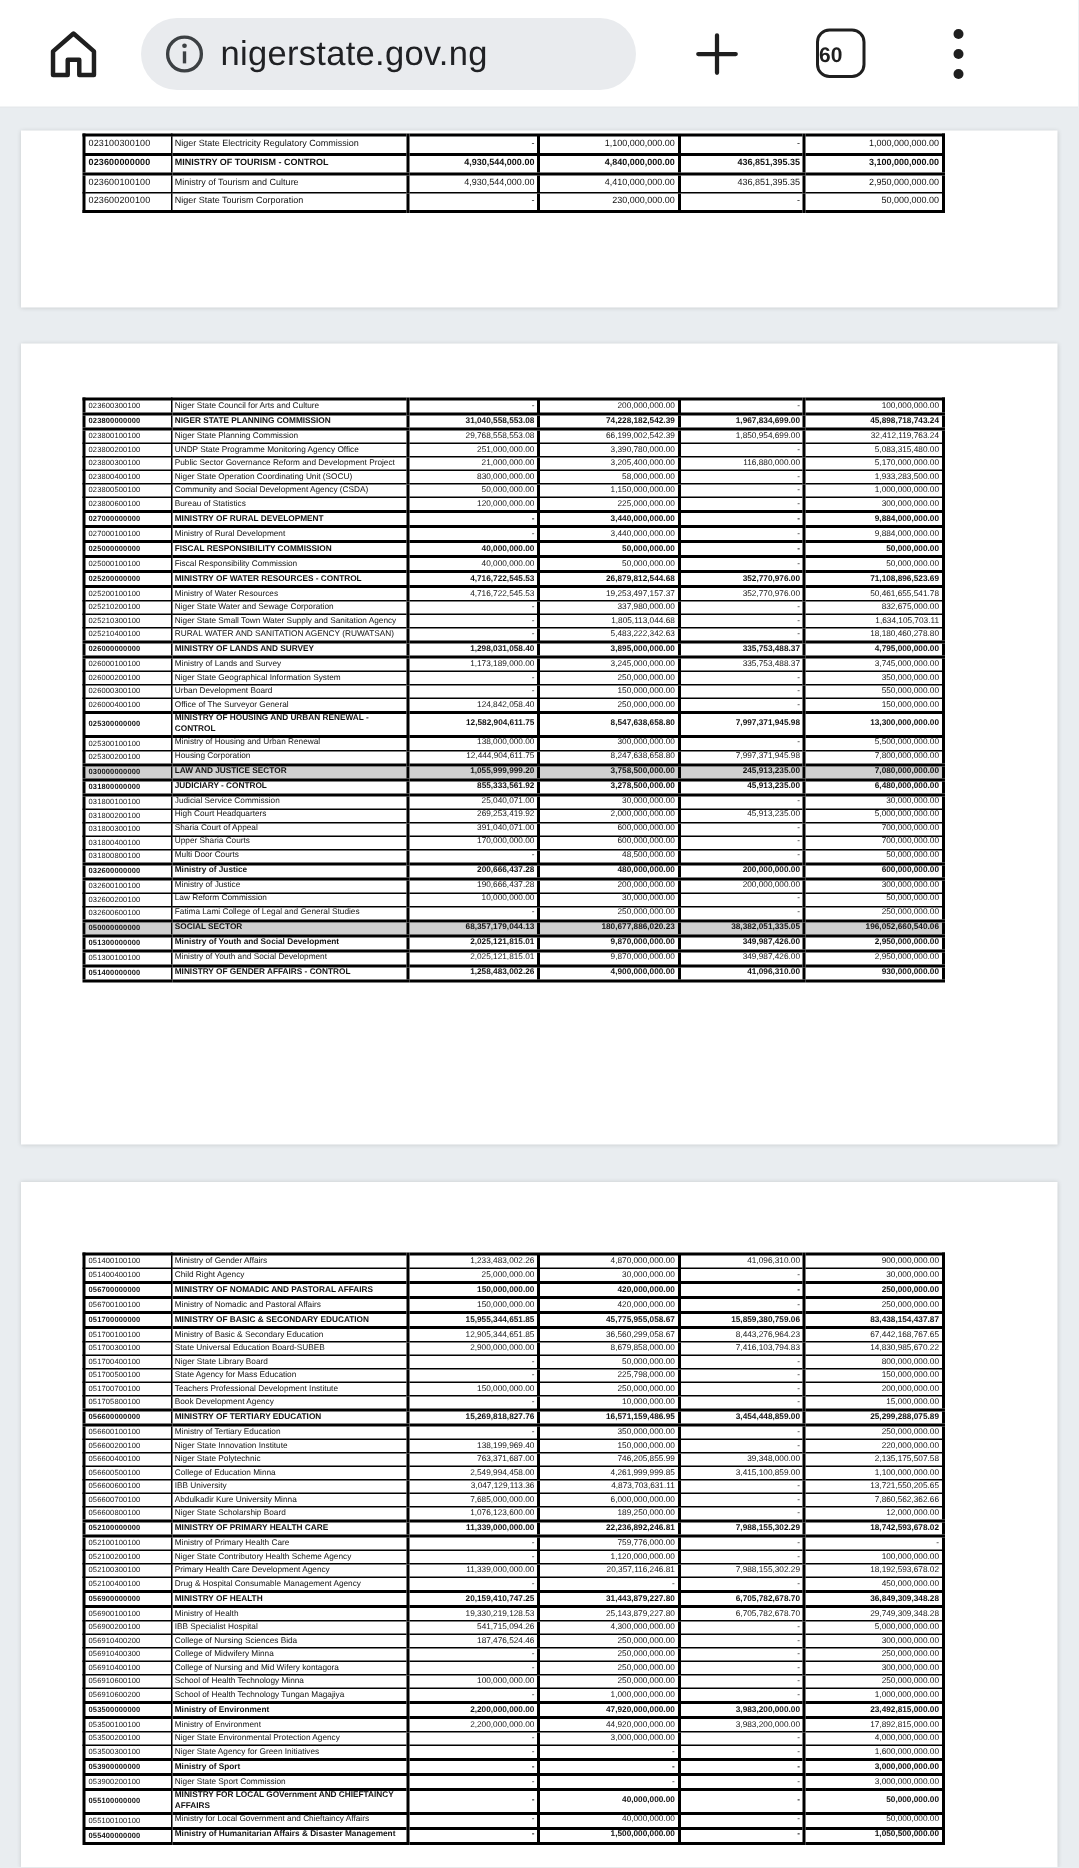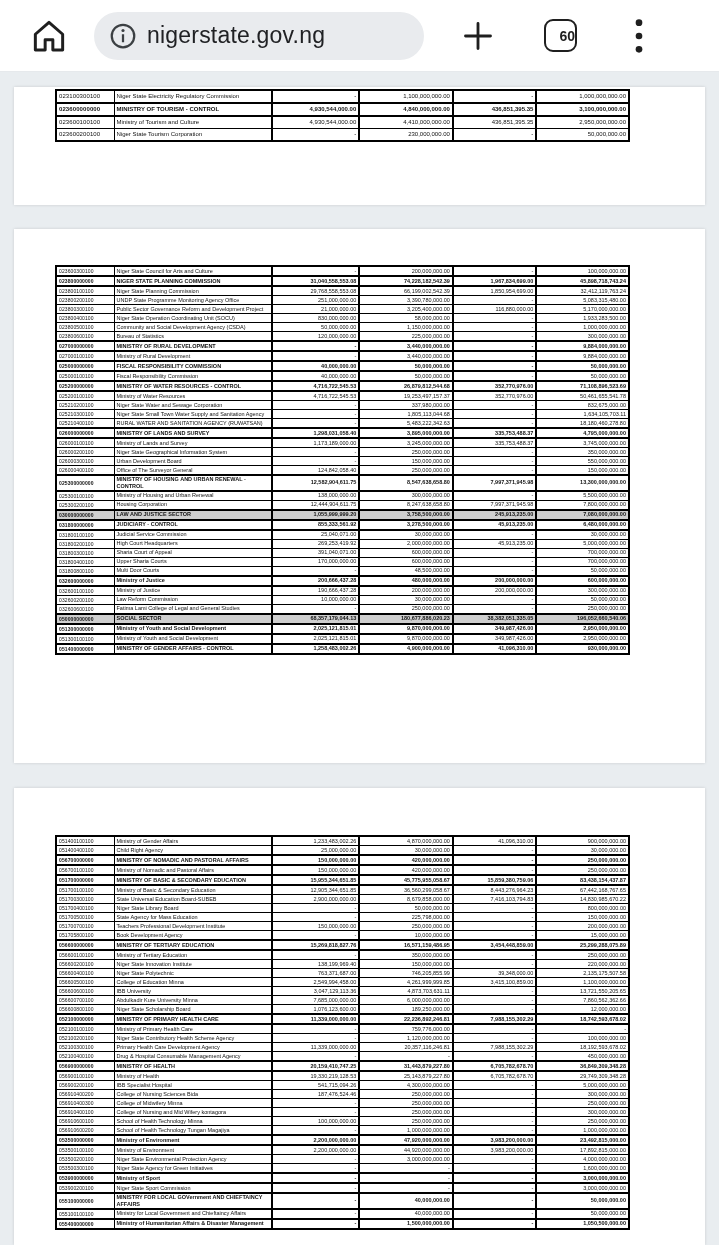--- a/index.html
+++ b/index.html
@@ -16,7 +16,7 @@
   .urlbar .url-text{margin-left:9px;font-size:23px;color:#202124;white-space:nowrap;letter-spacing:.2px;}
   .plusbtn{margin-left:34px;}
   .tabbox{margin-left:46px;width:33px;height:33px;border:2.5px solid #1f1f1f;border-radius:9px;
-          display:flex;align-items:center;justify-content:flex-end;font-size:14px;font-weight:bold;color:#1f1f1f;box-sizing:border-box;}
+          display:flex;align-items:center;justify-content:flex-start;font-size:14px;font-weight:bold;color:#1f1f1f;box-sizing:border-box;}
   .kebab{margin-left:52px;}
 
   

